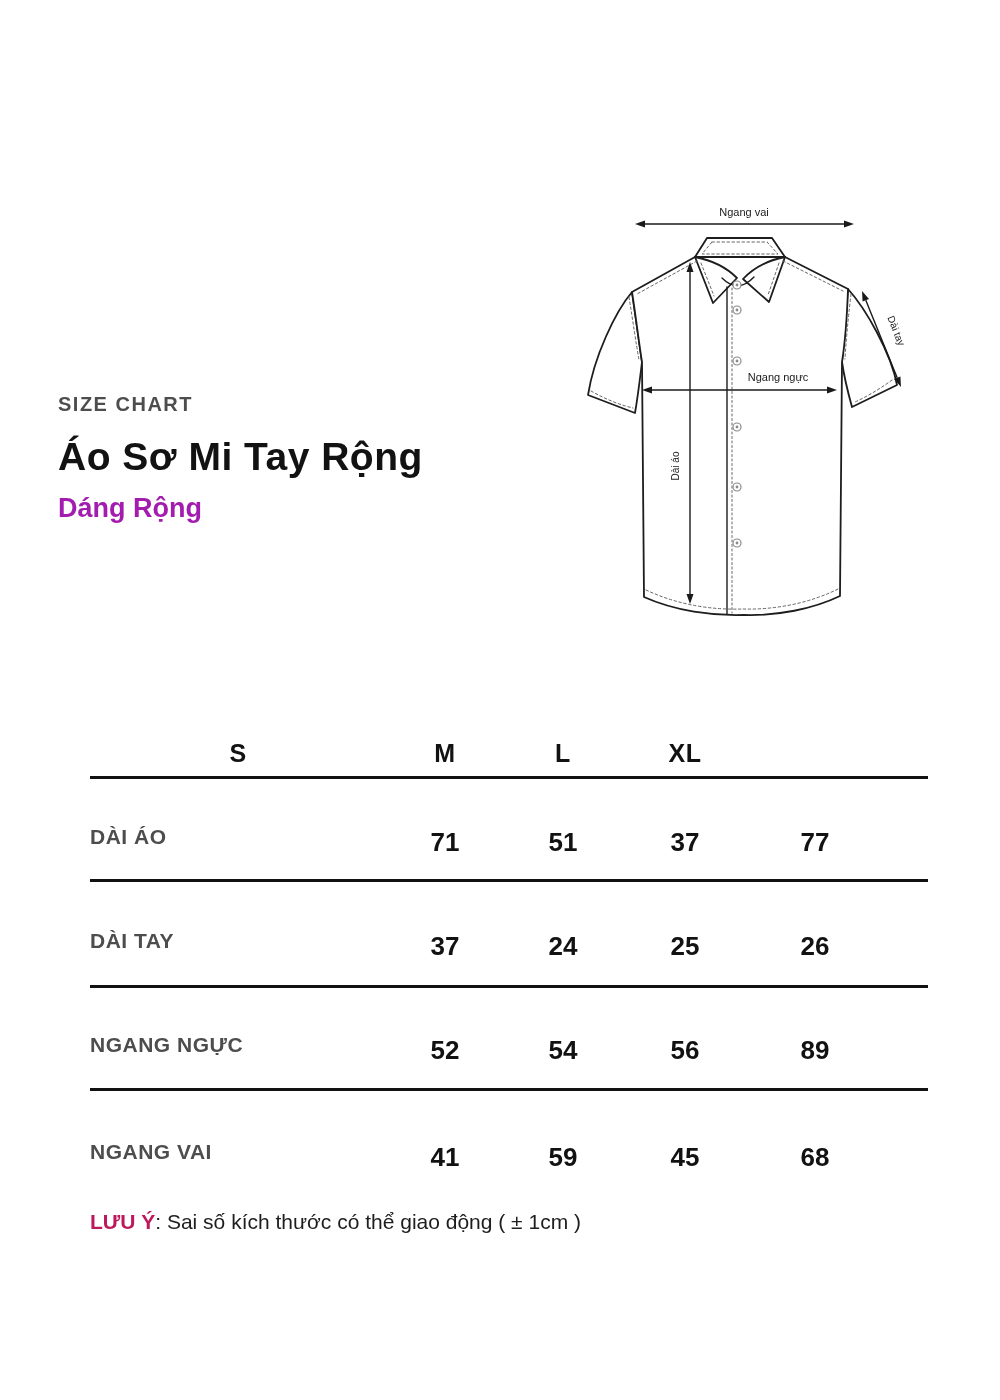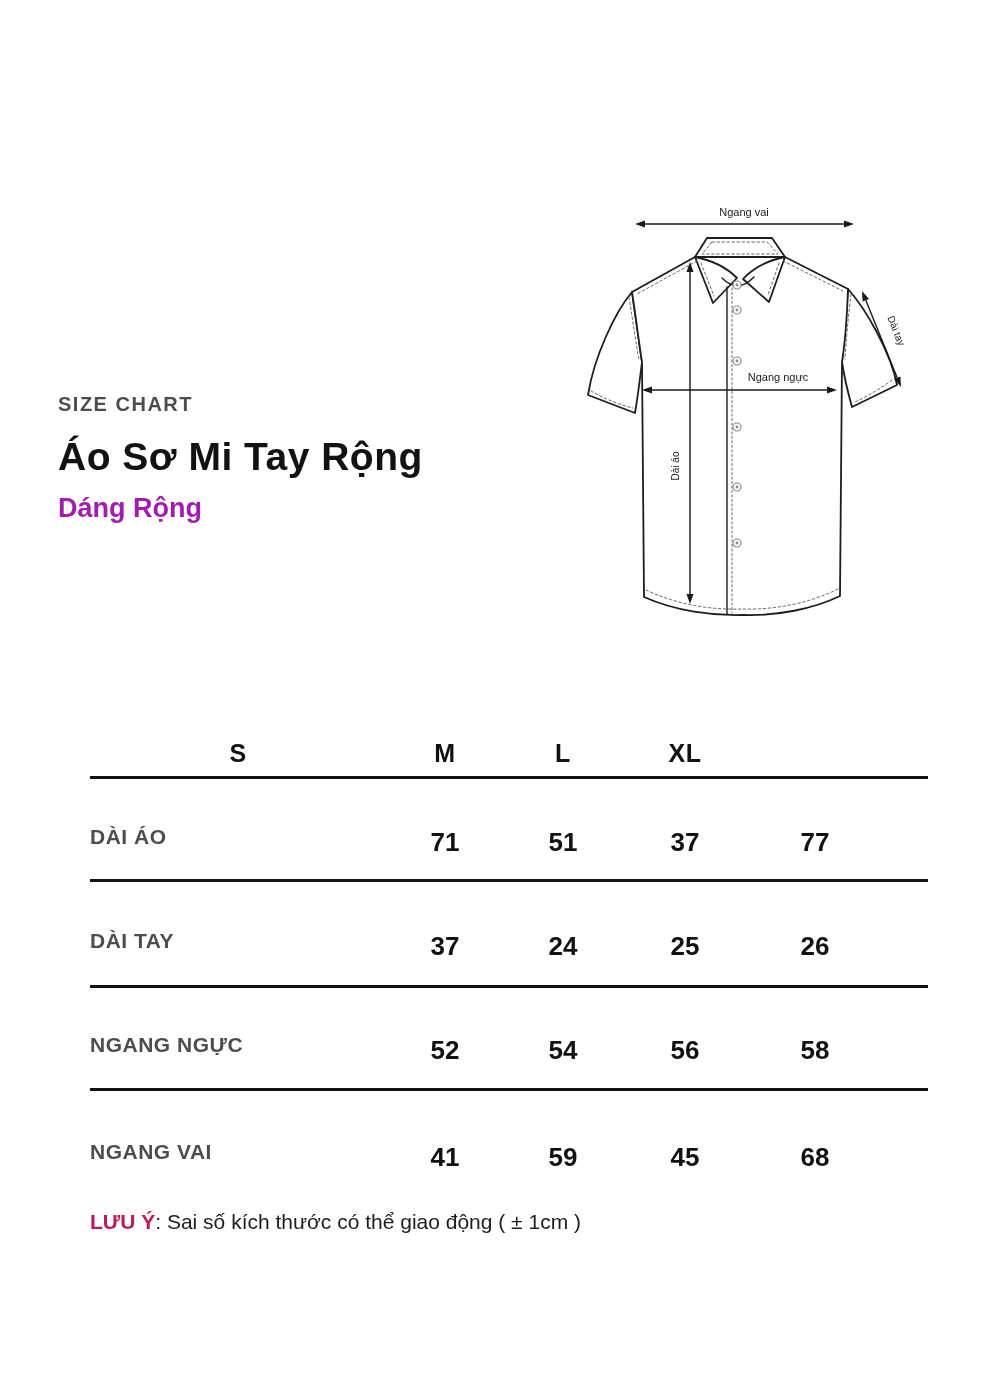--- a/index.html
+++ b/index.html
@@ -153,7 +153,7 @@
   <div class="val">52</div>
   <div class="val">54</div>
   <div class="val">56</div>
-  <div class="val">58</div>
+  <div class="val">89</div>
 </div>
 <div class="hline l4"></div>
 

